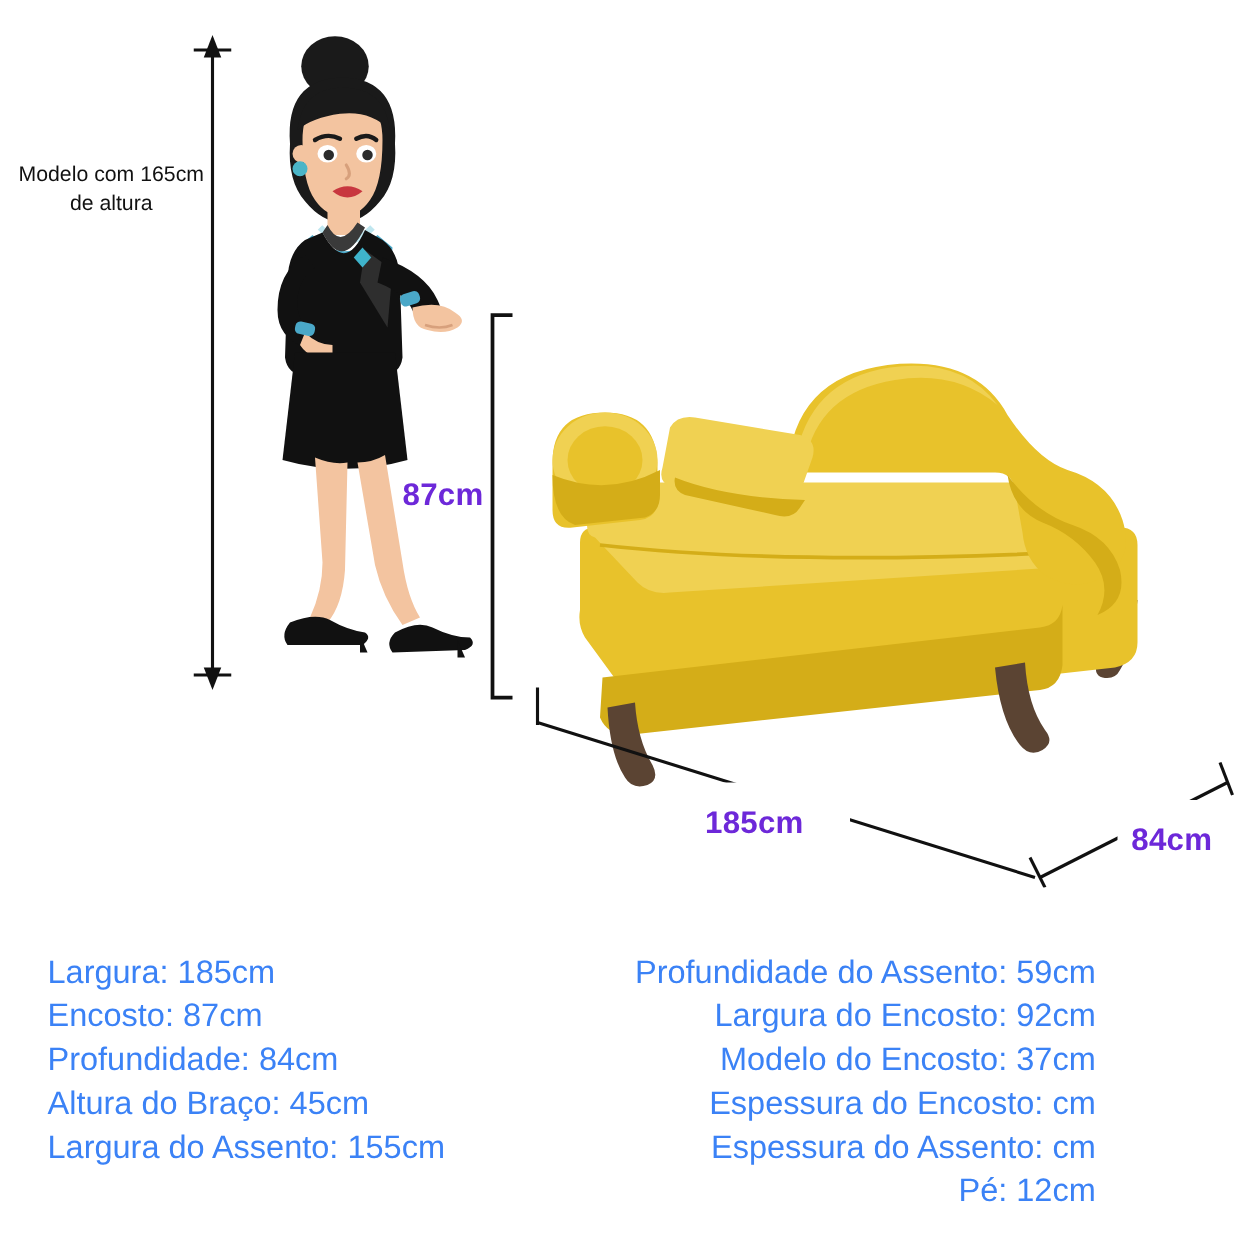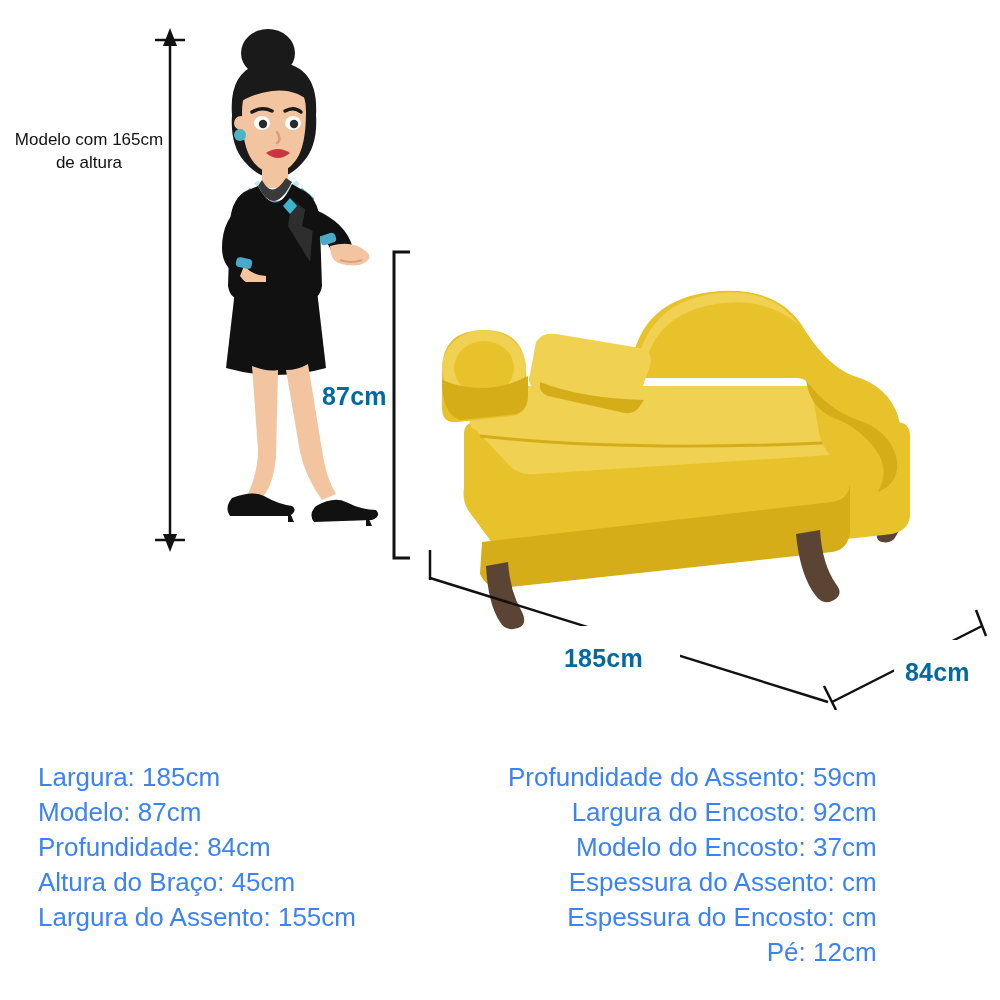--- a/index.html
+++ b/index.html
@@ -38,7 +38,7 @@
   .dim-text {
     font-size: 25px;
     font-weight: 700;
-    color: #0369a1;
+    color: #6d28d9;
     letter-spacing: .2px;
   }
   .dim-87 { left: 322px; top: 382px; }

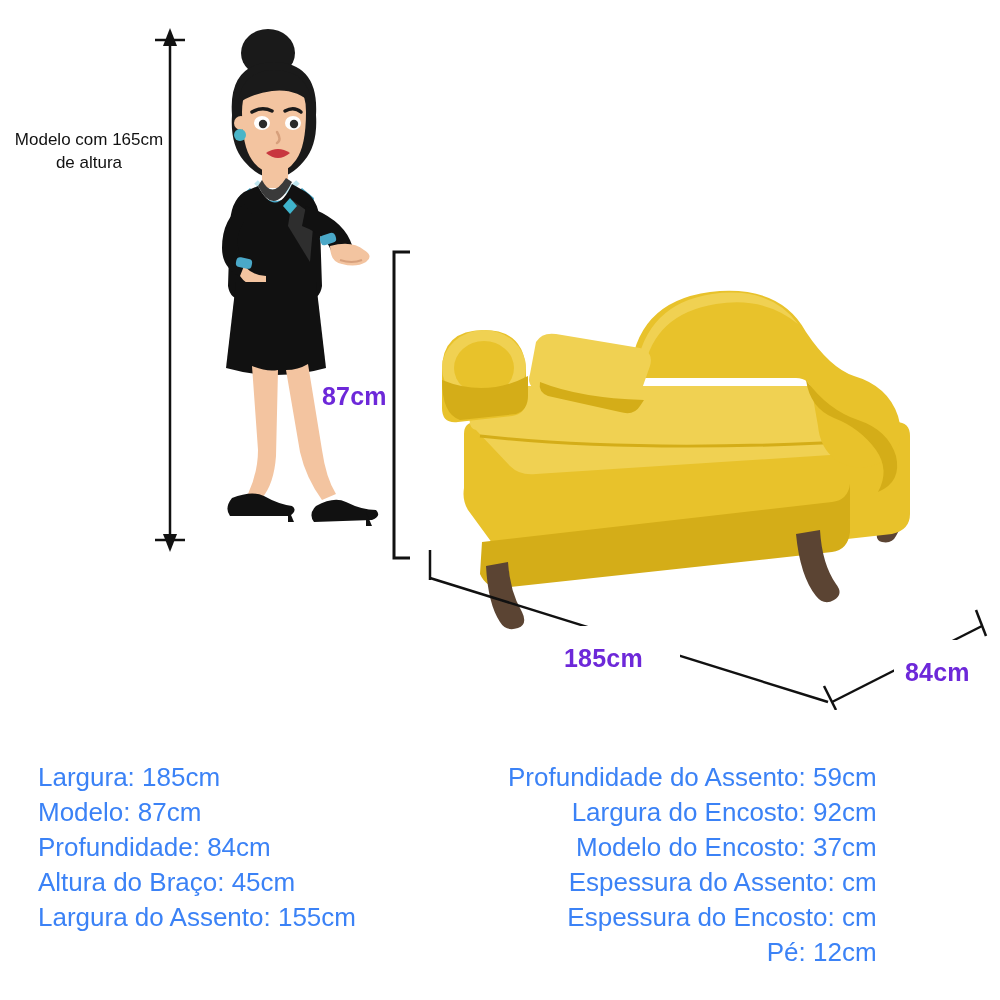--- a/index.html
+++ b/index.html
@@ -201,7 +201,7 @@
   <div class="specs">
     <div class="spec-col left">
       <div class="spec-line">Largura: 185cm</div>
-      <div class="spec-line">Modelo: 87cm</div>
+      <div class="spec-line">Encosto: 87cm</div>
       <div class="spec-line">Profundidade: 84cm</div>
       <div class="spec-line">Altura do Braço: 45cm</div>
       <div class="spec-line">Largura do Assento: 155cm</div>

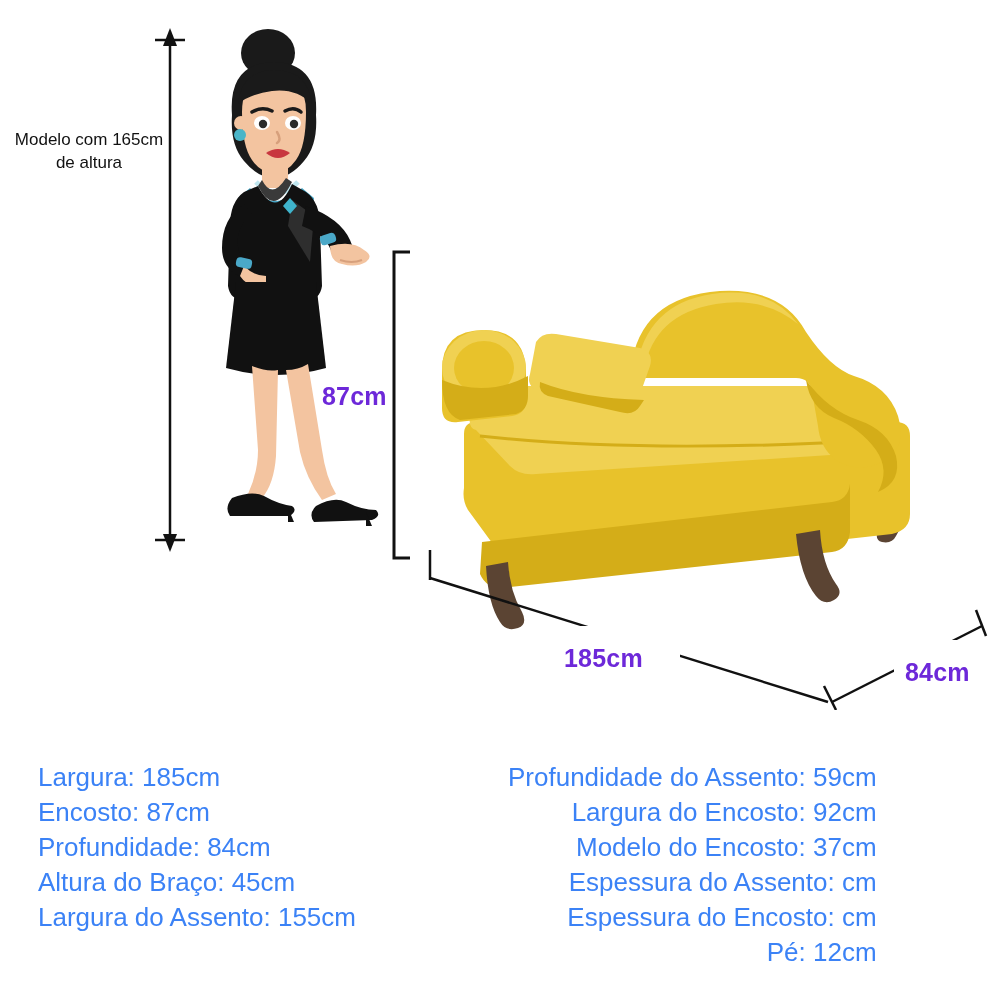--- a/index.html
+++ b/index.html
@@ -210,8 +210,8 @@
       <div class="spec-line">Profundidade do Assento: 59cm</div>
       <div class="spec-line">Largura do Encosto: 92cm</div>
       <div class="spec-line">Modelo do Encosto: 37cm</div>
+      <div class="spec-line">Espessura do Encosto: cm</div>
       <div class="spec-line">Espessura do Assento: cm</div>
-      <div class="spec-line">Espessura do Encosto: cm</div>
       <div class="spec-line">Pé: 12cm</div>
     </div>
   </div>

